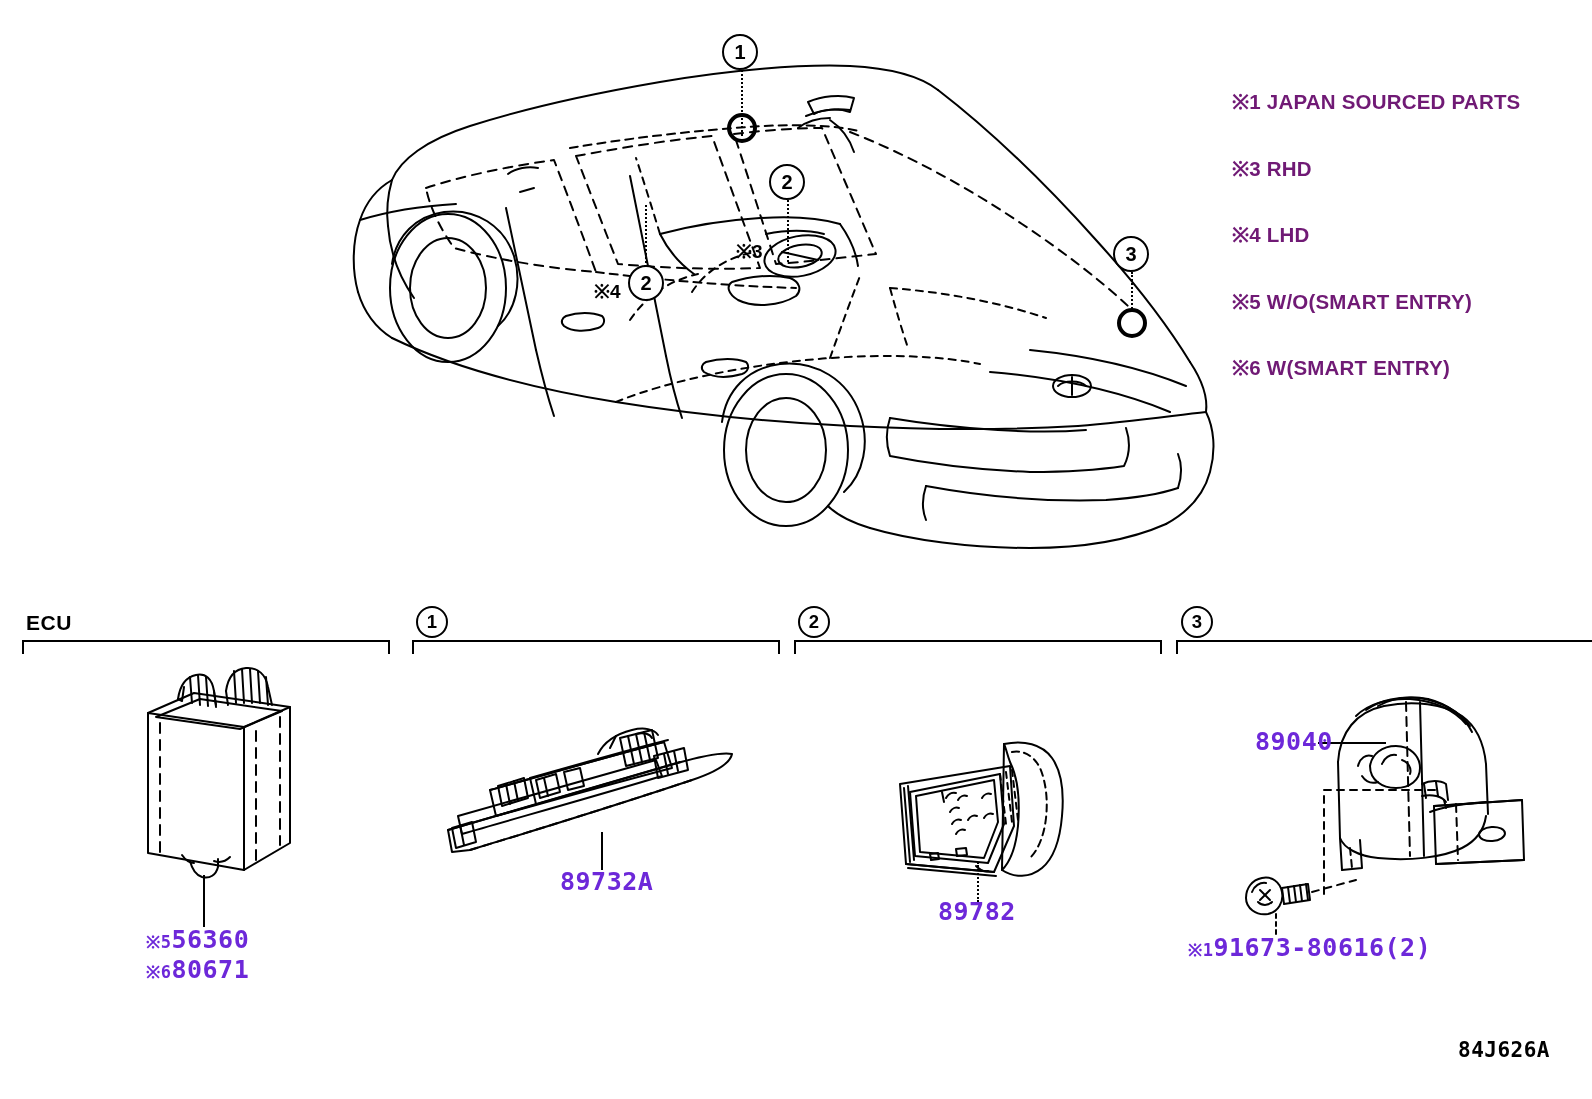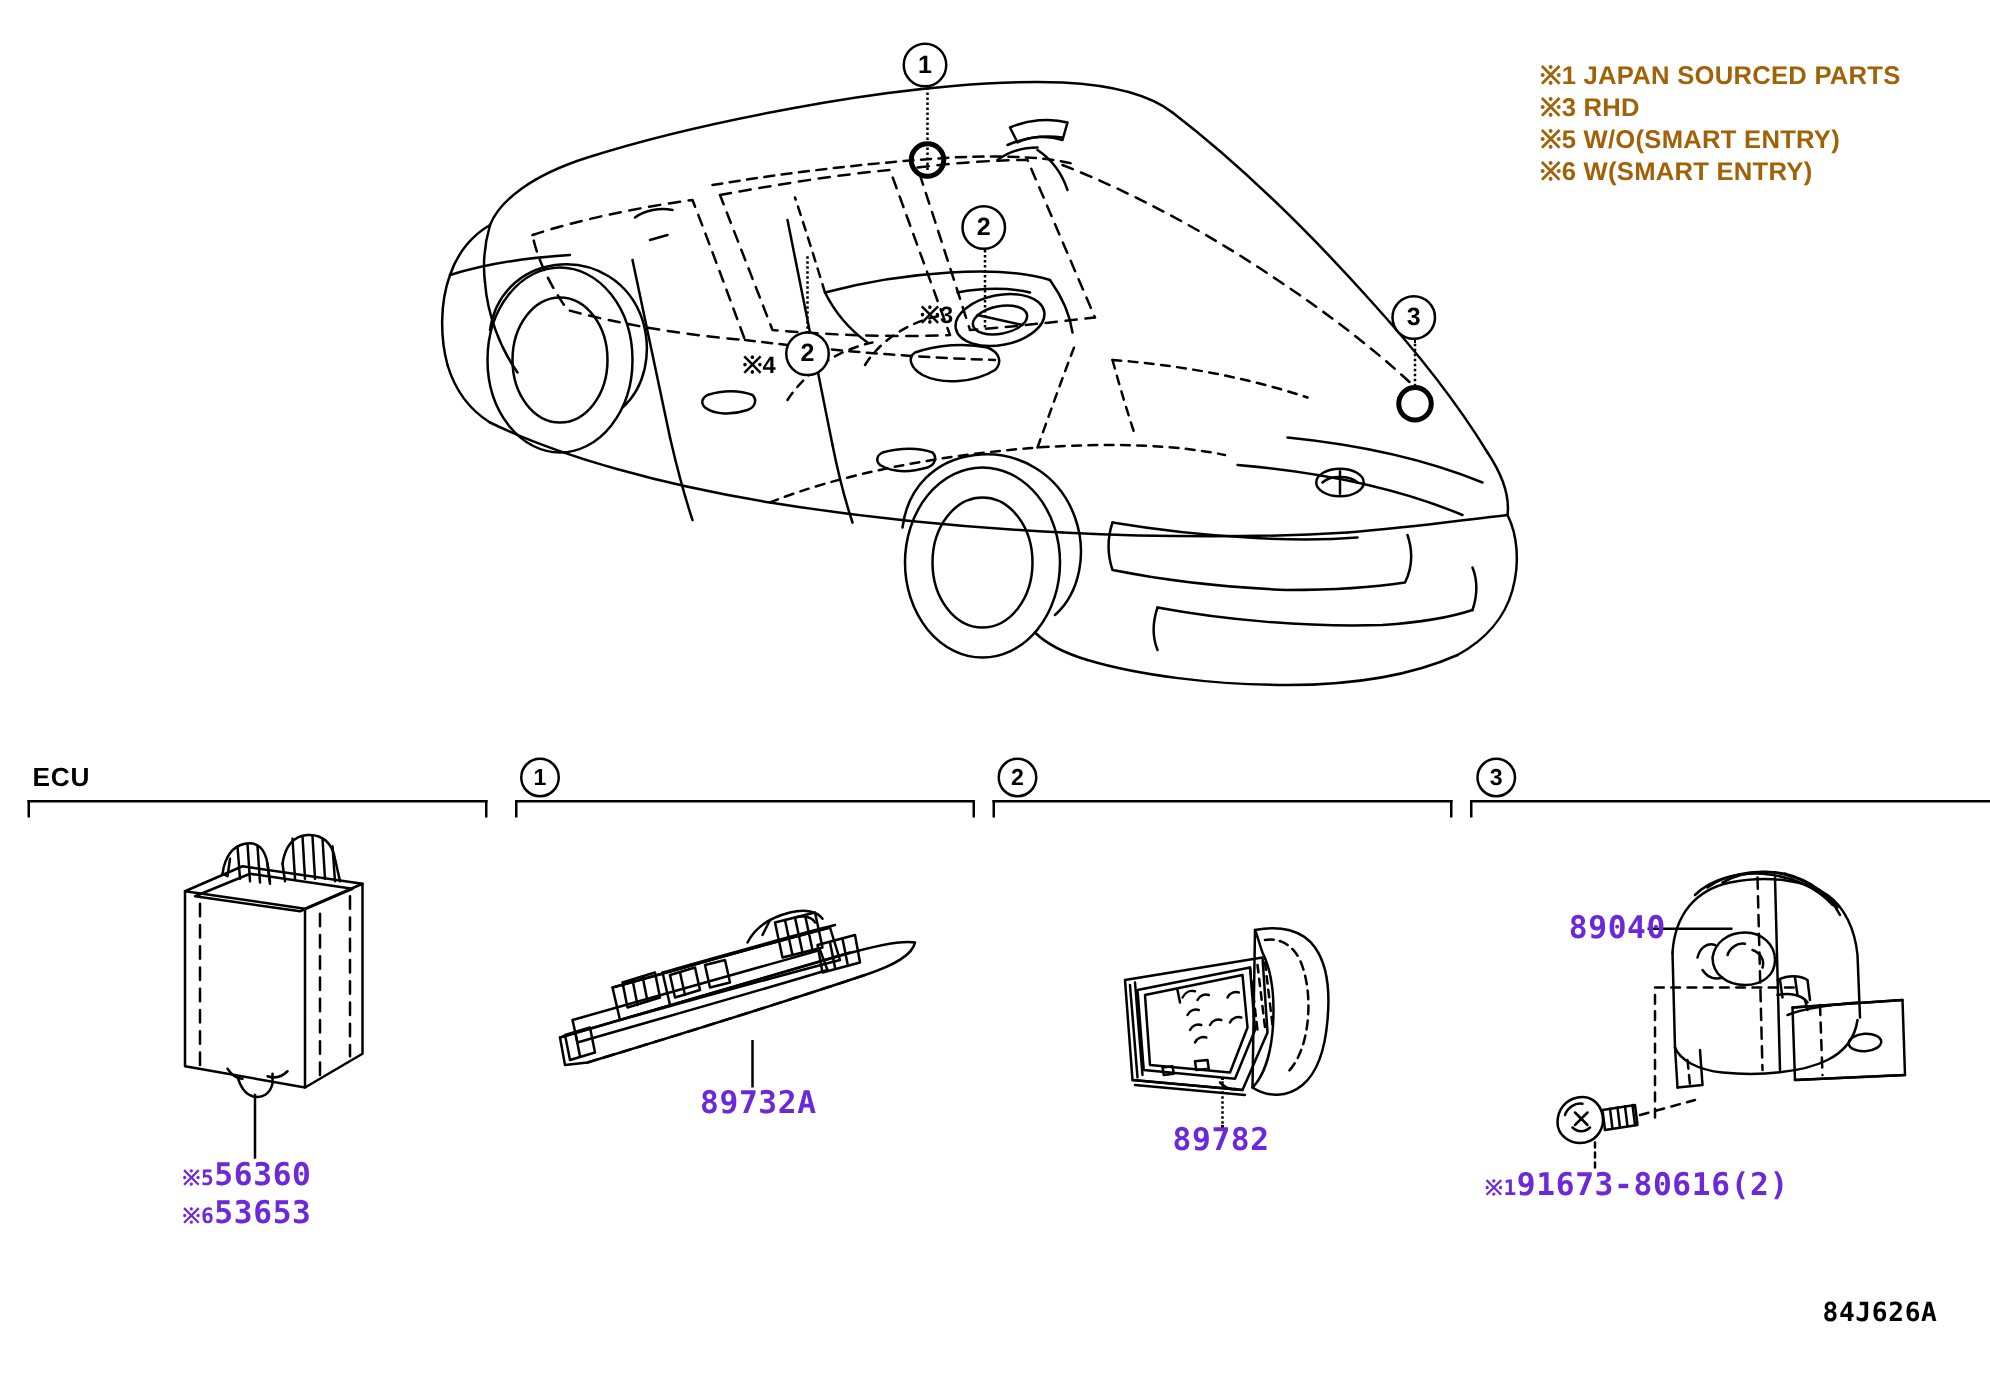--- a/index.html
+++ b/index.html
@@ -36,7 +36,8 @@
     line-height: 25.5px;
     letter-spacing: 0.2px;
     white-space: nowrap;
-    color: #a16207;
+    color: #701a75;
+    margin-top: 41px;
   }
 
   

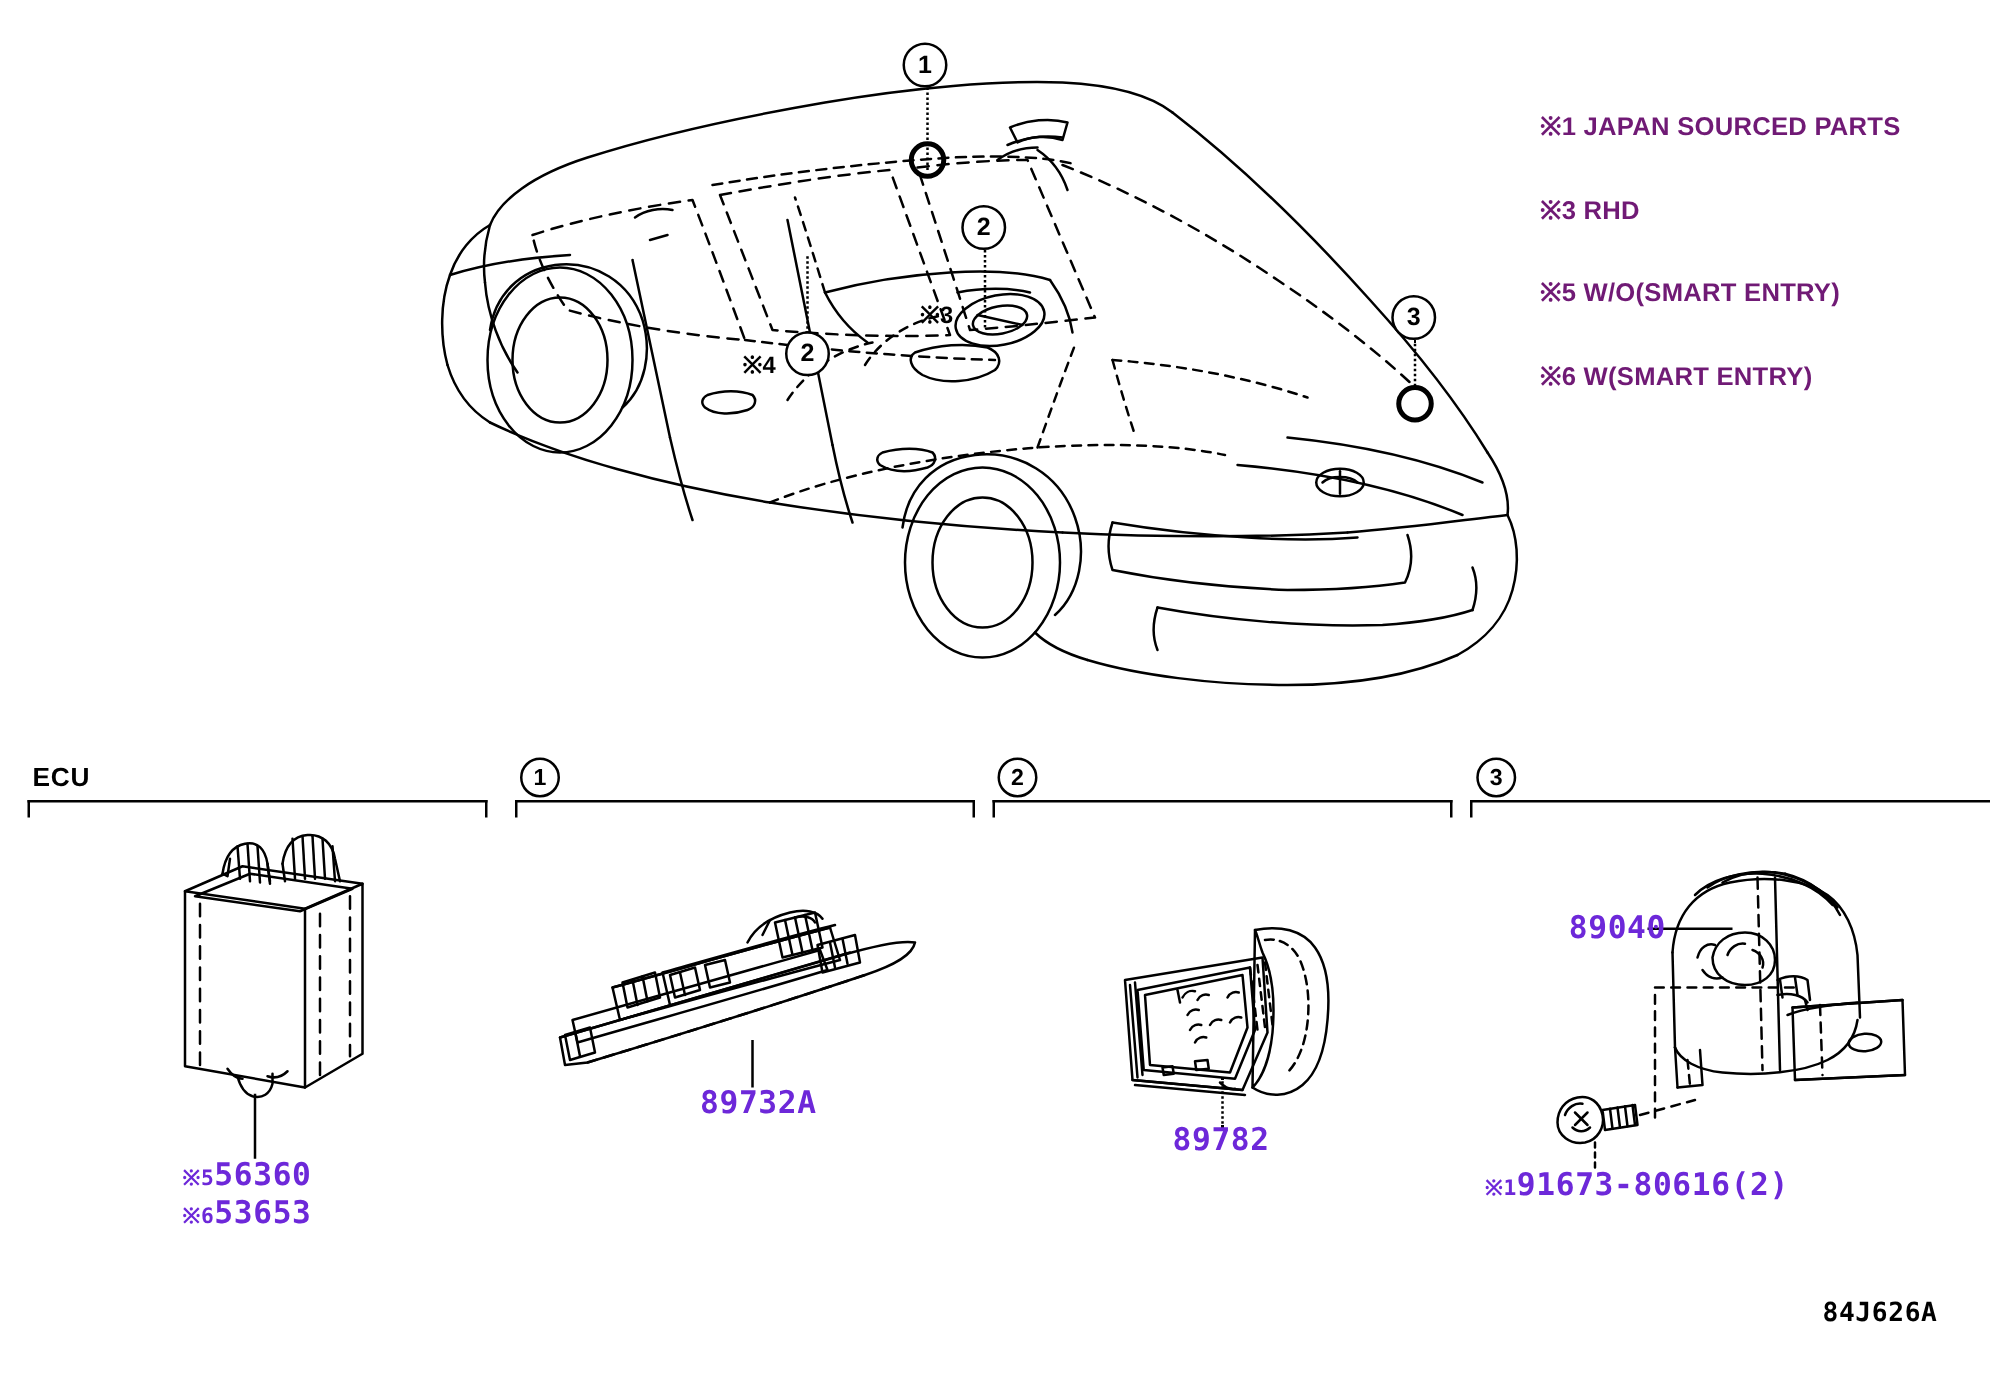--- a/index.html
+++ b/index.html
@@ -162,6 +162,7 @@
   <div class="abs" id="legend">
     <div class="legend-line">※1 JAPAN SOURCED PARTS</div>
     <div class="legend-line">※3 RHD</div>
+    <div class="legend-line">※4 LHD</div>
     <div class="legend-line">※5 W/O(SMART ENTRY)</div>
     <div class="legend-line">※6 W(SMART ENTRY)</div>
   </div>

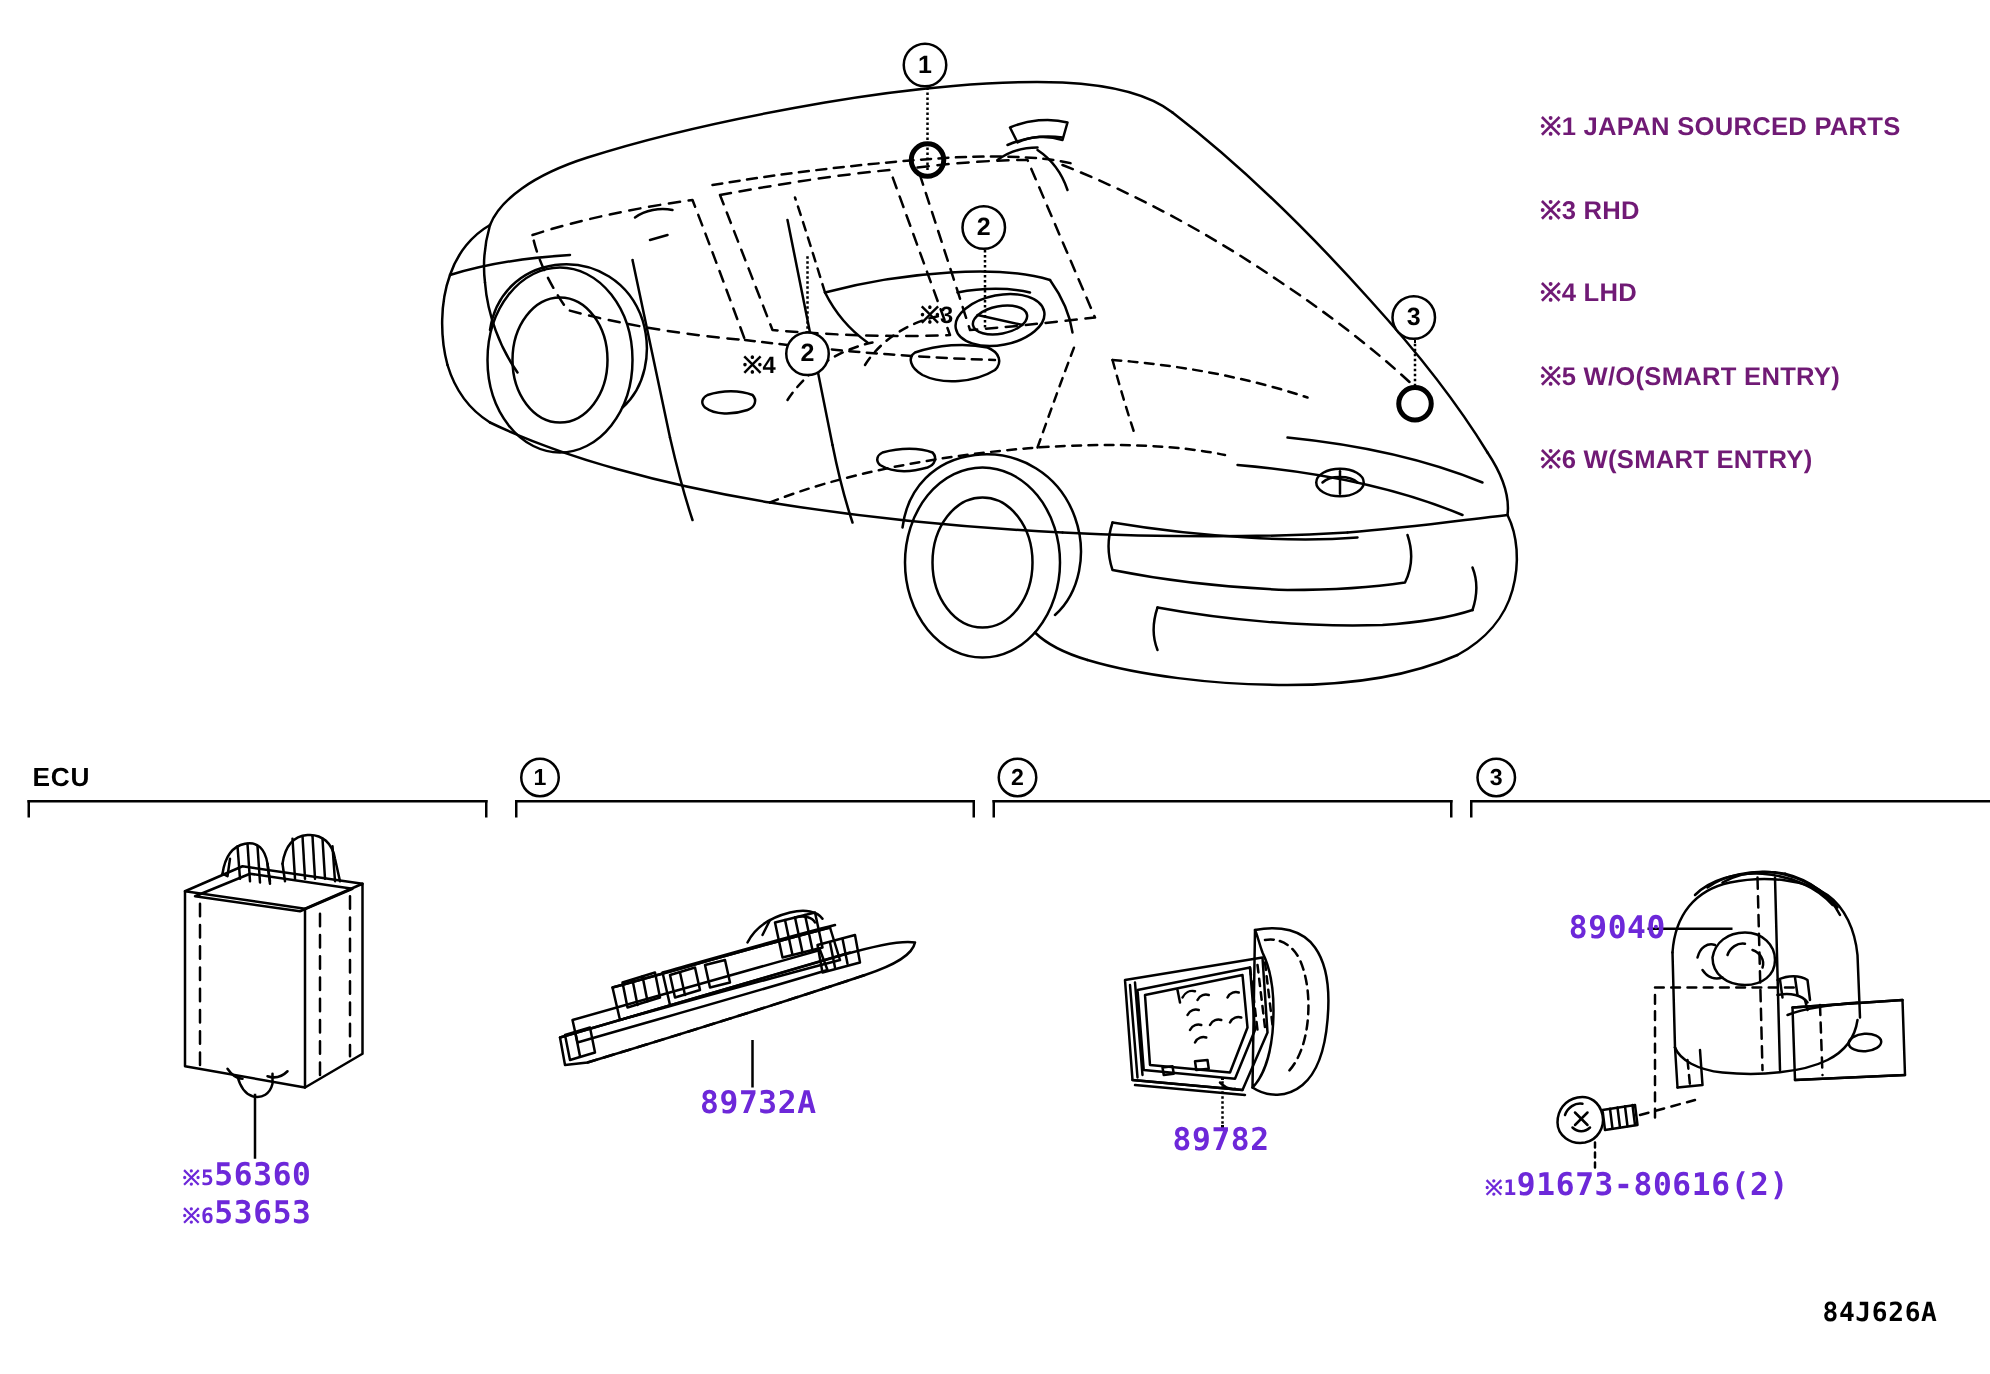--- a/index.html
+++ b/index.html
@@ -353,7 +353,7 @@
     <span class="kn">※5</span><span>56360</span>
   </div>
   <div class="abs part-num" style="left:146px; top:955px;">
-    <span class="kn">※6</span><span>53653</span>
+    <span class="kn">※6</span><span>80671</span>
   </div>
 
   <div class="abs" style="left:440px; top:712px; width:300px; height:150px;">

